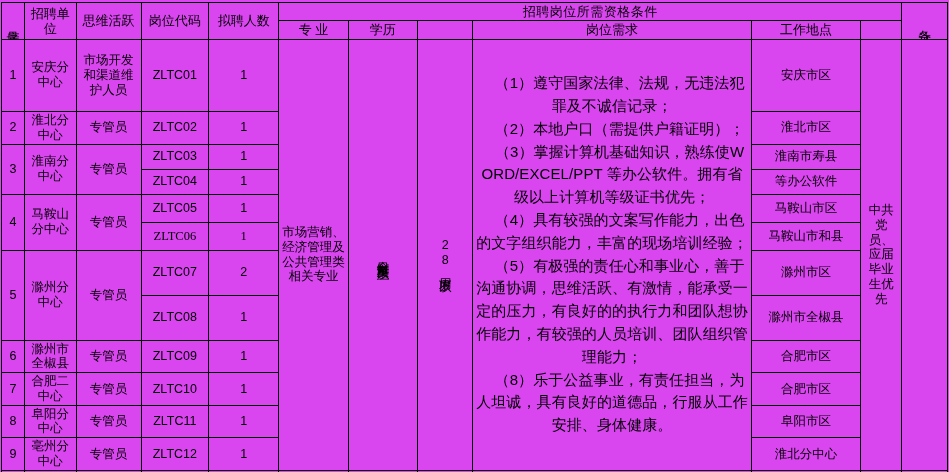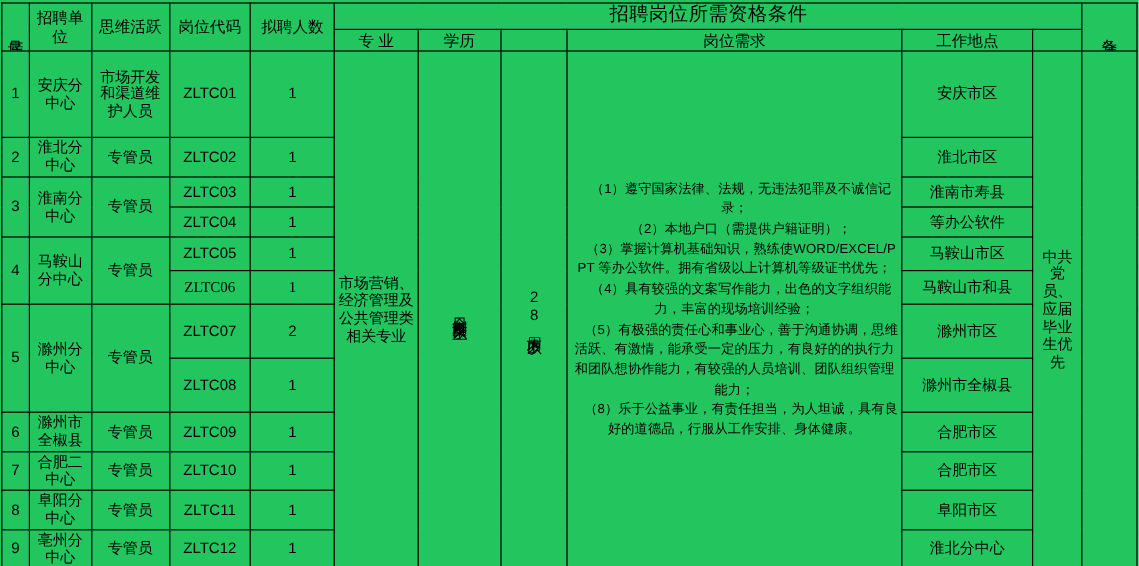--- a/index.html
+++ b/index.html
@@ -13,7 +13,7 @@
     height:472px;
     position:relative;
     overflow:hidden;
-    background:#22c55e;
+    background:#d946ef;
     box-sizing:border-box;
   }
   table.rec{

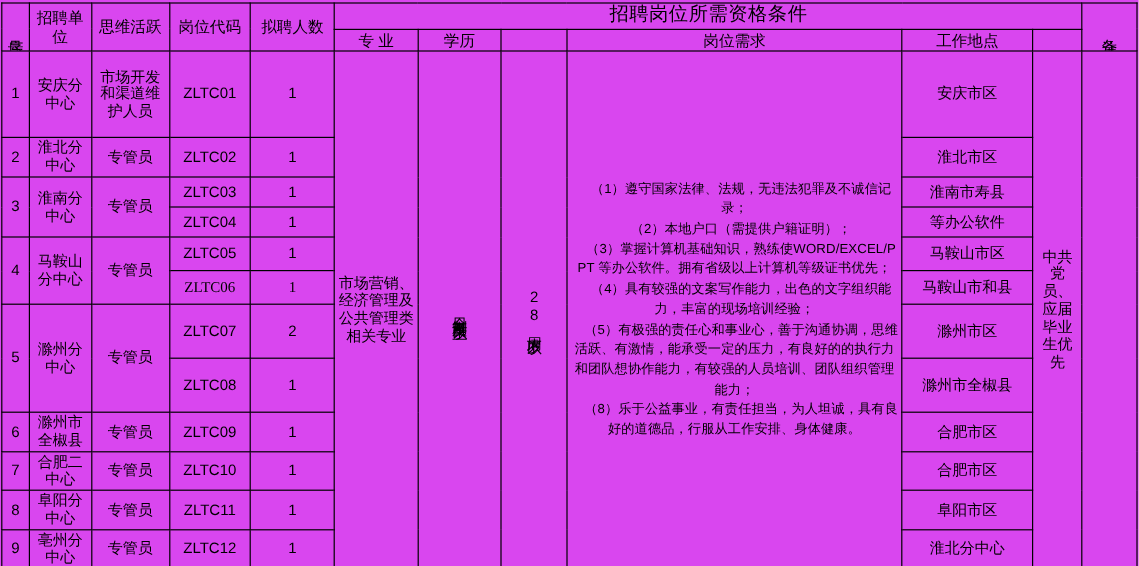--- a/index.html
+++ b/index.html
@@ -34,7 +34,7 @@
     word-break:break-all;
   }
   th{font-weight:bold;}
-  .hdr-main{font-size:16px;font-weight:bold;letter-spacing:.5px;}
+  .hdr-main{font-size:13px;font-weight:bold;letter-spacing:.5px;}
   .hdr{font-size:13px;font-weight:bold;}
   .vert{
     writing-mode:vertical-rl;

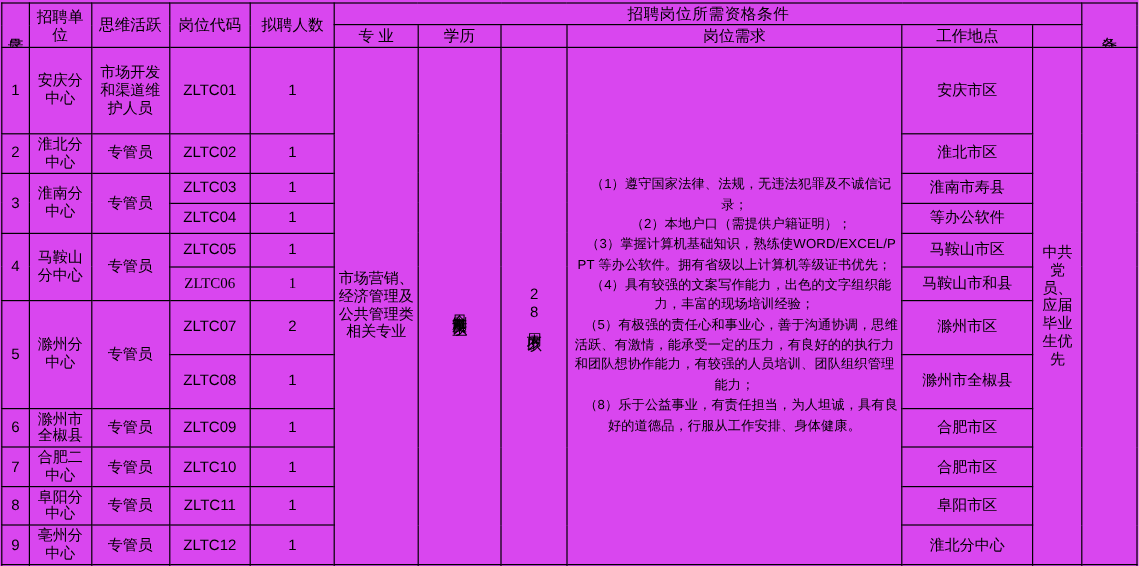--- a/index.html
+++ b/index.html
@@ -61,7 +61,7 @@
     text-align:left;
     vertical-align:top;
     padding:6px 7px 4px 7px;
-    font-size:11px;
+    font-size:15px;
     line-height:1.52;
     letter-spacing:.1px;
   }

